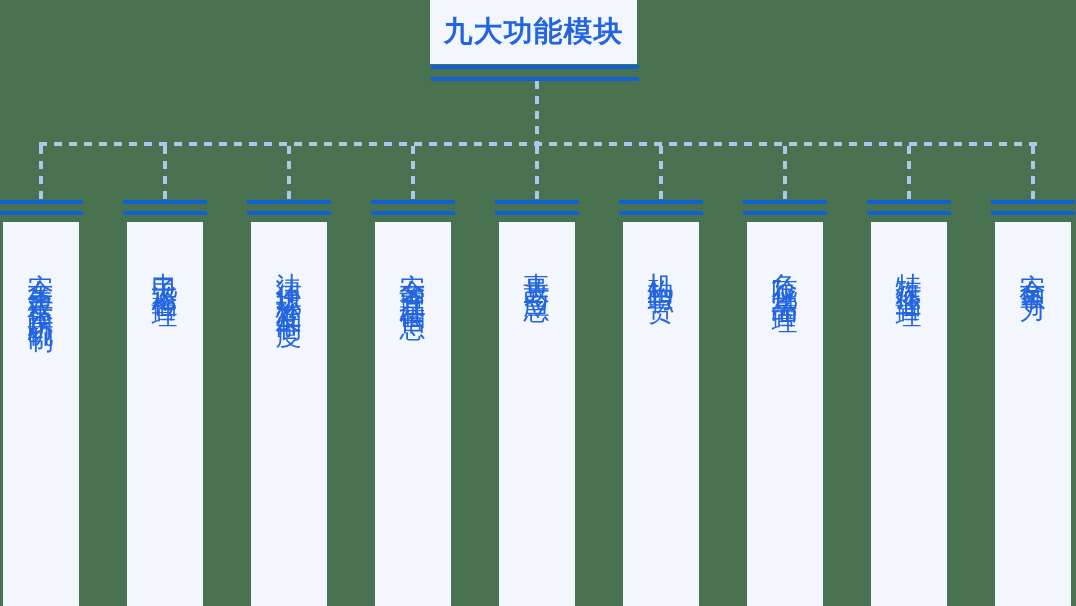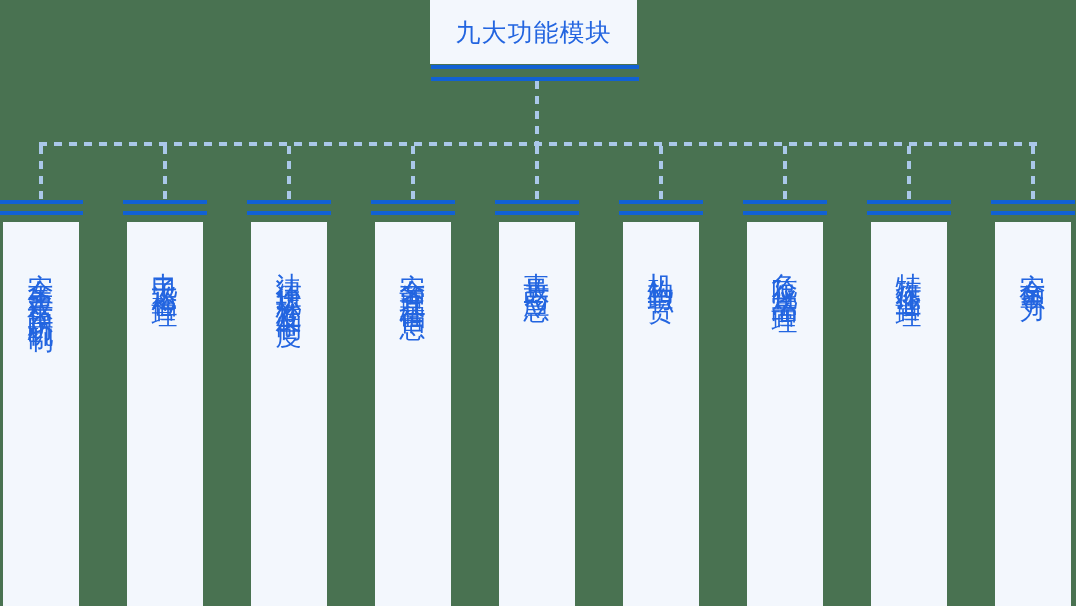--- a/index.html
+++ b/index.html
@@ -25,7 +25,7 @@
     display: flex; align-items: center; justify-content: center;
   }
   .root-title {
-    color: var(--text); font-size: 25px; font-weight: 400; letter-spacing: 1px;
+    color: var(--text); font-size: 29px; font-weight: 700; letter-spacing: 1px;
     white-space: nowrap;
   }
   .root-bar { position: absolute; left: 431px; width: 208px; height: 4px; background: var(--line); }

